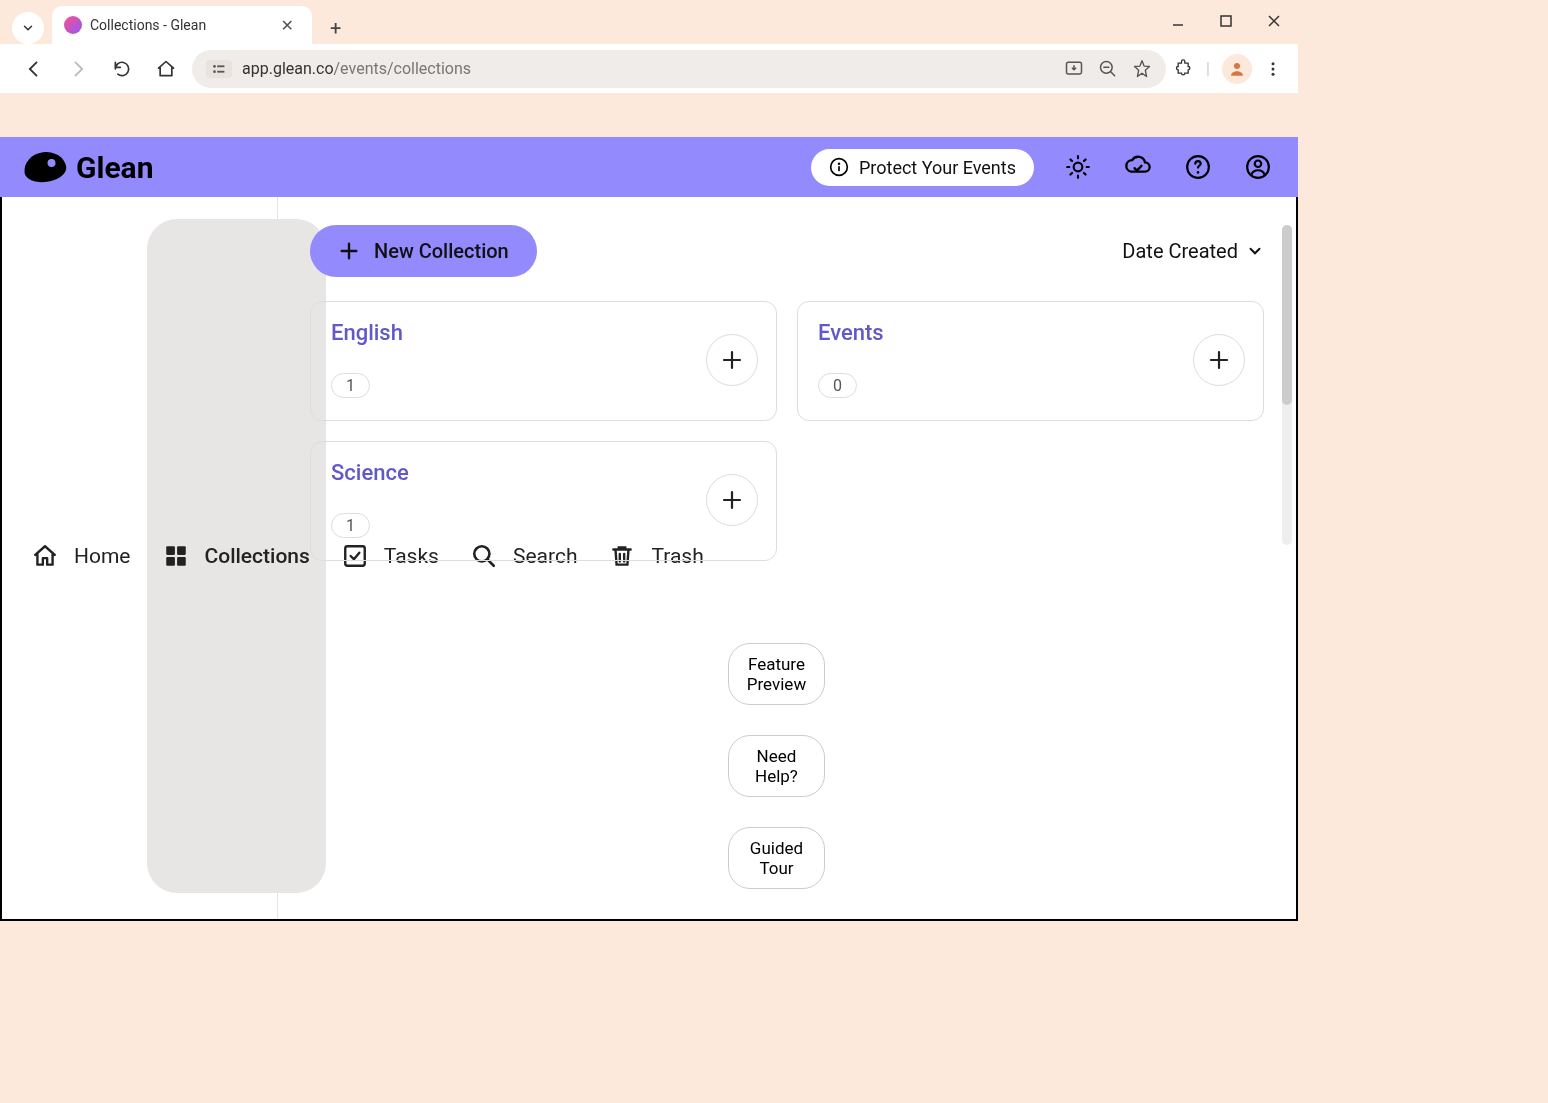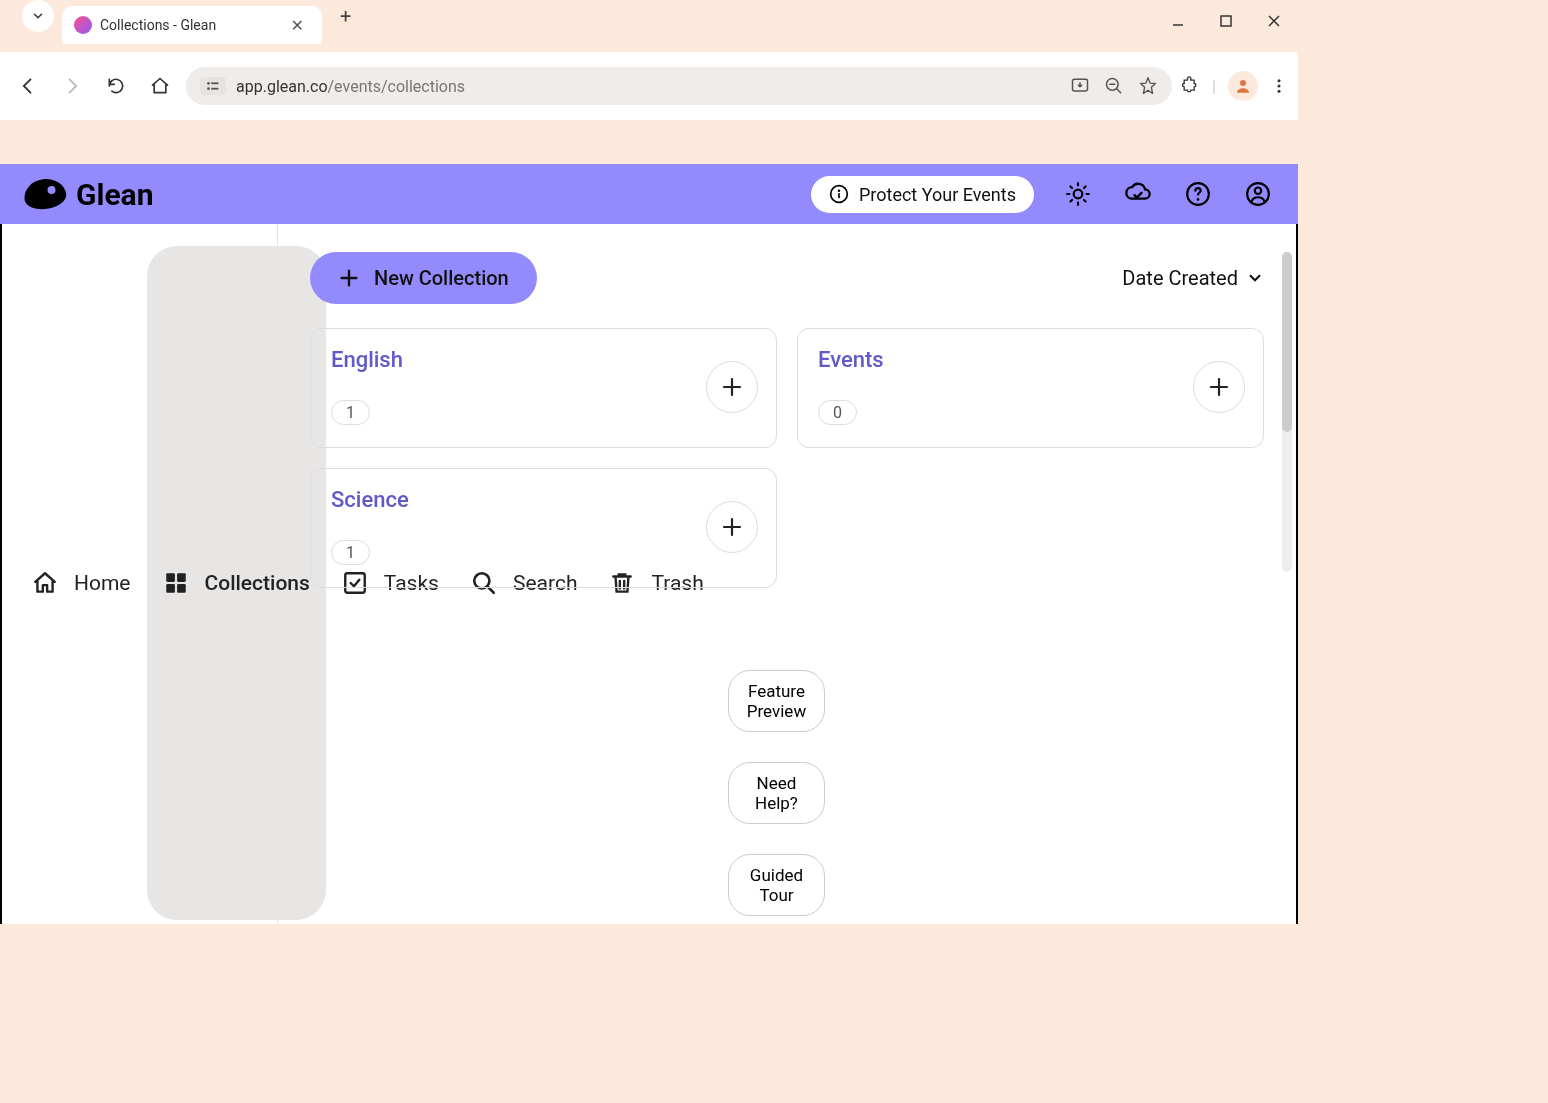--- a/index.html
+++ b/index.html
@@ -7,7 +7,7 @@
     
     
     .browser-chrome { background: #fce9db; }
-    .tab-bar { display: flex; align-items: flex-start; height: 52px; padding: 0 22px; position: relative; }
+    .tab-bar { display: flex; align-items: flex-end; height: 44px; padding: 0 12px; position: relative; }
     .tab-dropdown { width: 32px; height: 32px; border-radius: 50%; background: #fff; display: flex; align-items: center; justify-content: center; margin-right: 8px; cursor: pointer; }
     .tab { background: #fff; border-radius: 10px 10px 0 0; padding: 0 12px; height: 38px; display: flex; align-items: center; gap: 8px; min-width: 260px; margin-top: 6px; }
     .tab-favicon { width: 18px; height: 18px; background: linear-gradient(135deg, #ff4d8f, #8b5cf6); border-radius: 50%; }

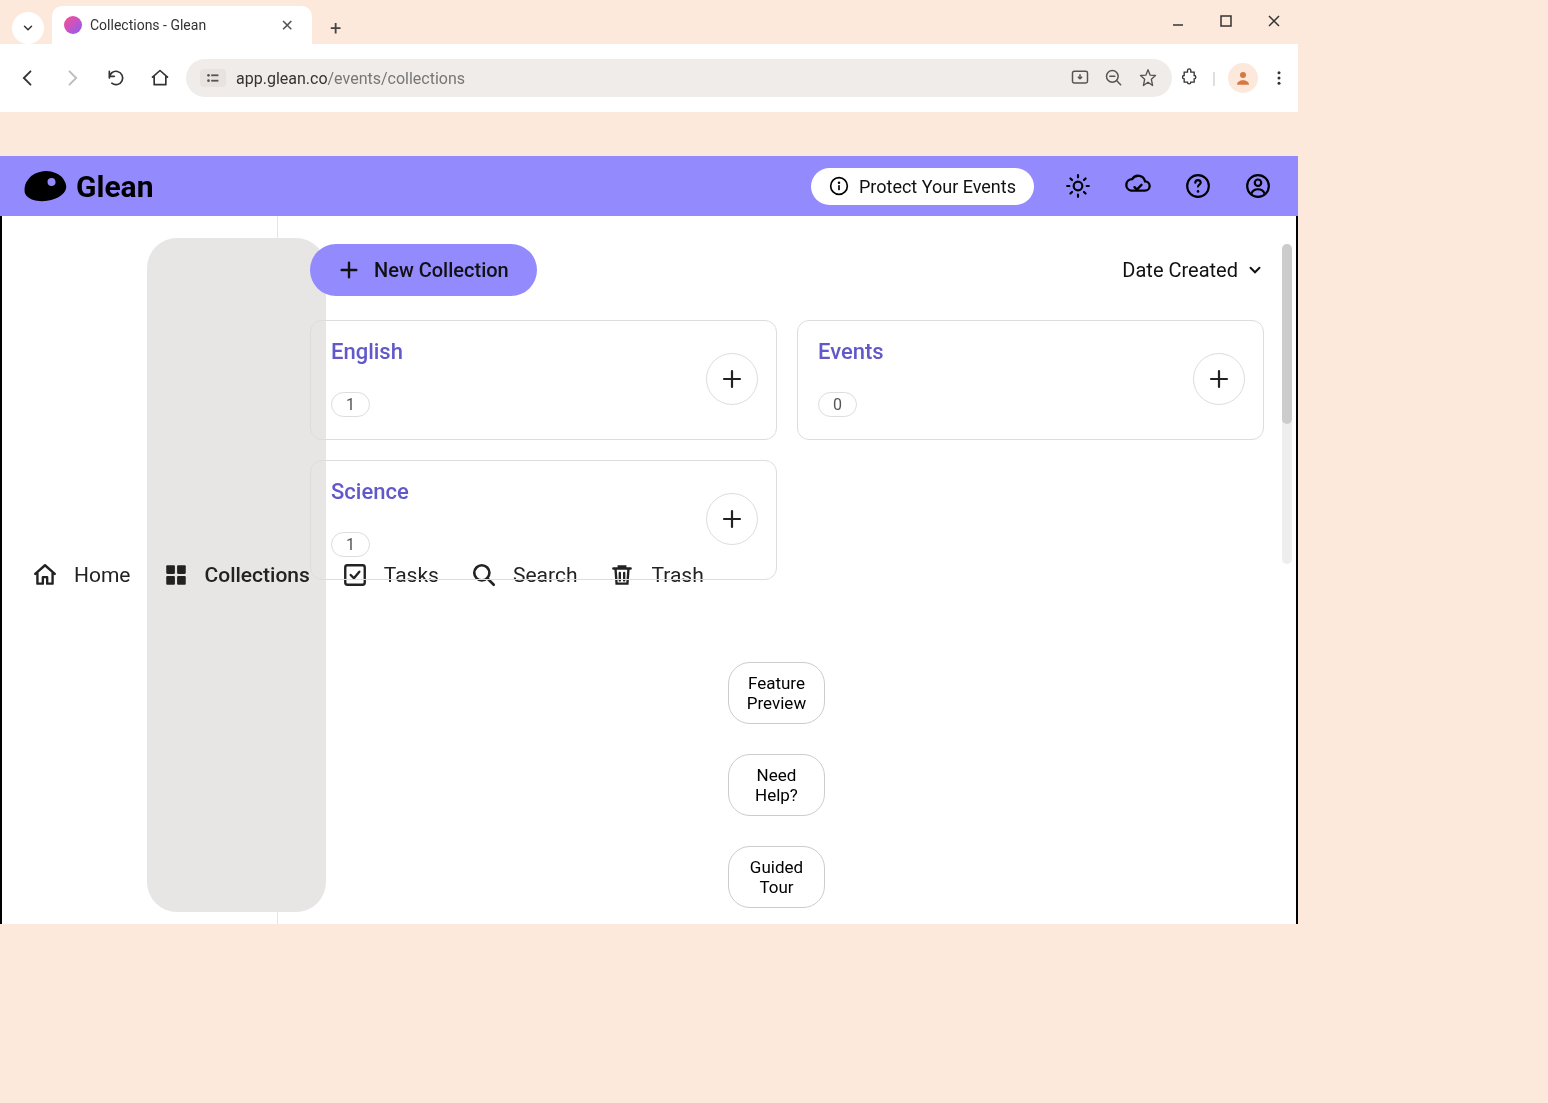--- a/index.html
+++ b/index.html
@@ -17,7 +17,7 @@
     .window-controls { position: absolute; right: 6px; top: 6px; display: flex; gap: 12px; }
     .window-controls span { width: 36px; height: 30px; display: flex; align-items: center; justify-content: center; font-size: 14px; cursor: pointer; }
     
-    .address-row { background: #fff; display: flex; align-items: center; height: 68px; padding: 0 10px; gap: 8px; }
+    .address-row { background: #fff; display: flex; align-items: center; height: 49px; padding: 0 16px; gap: 8px; }
     .nav-icon { width: 36px; height: 36px; display: flex; align-items: center; justify-content: center; cursor: pointer; color: #333; border-radius: 50%; }
     .nav-icon.disabled { color: #bbb; }
     .address-bar { flex: 1; background: #f0ece9; border-radius: 22px; height: 38px; display: flex; align-items: center; padding: 0 14px; gap: 10px; }

